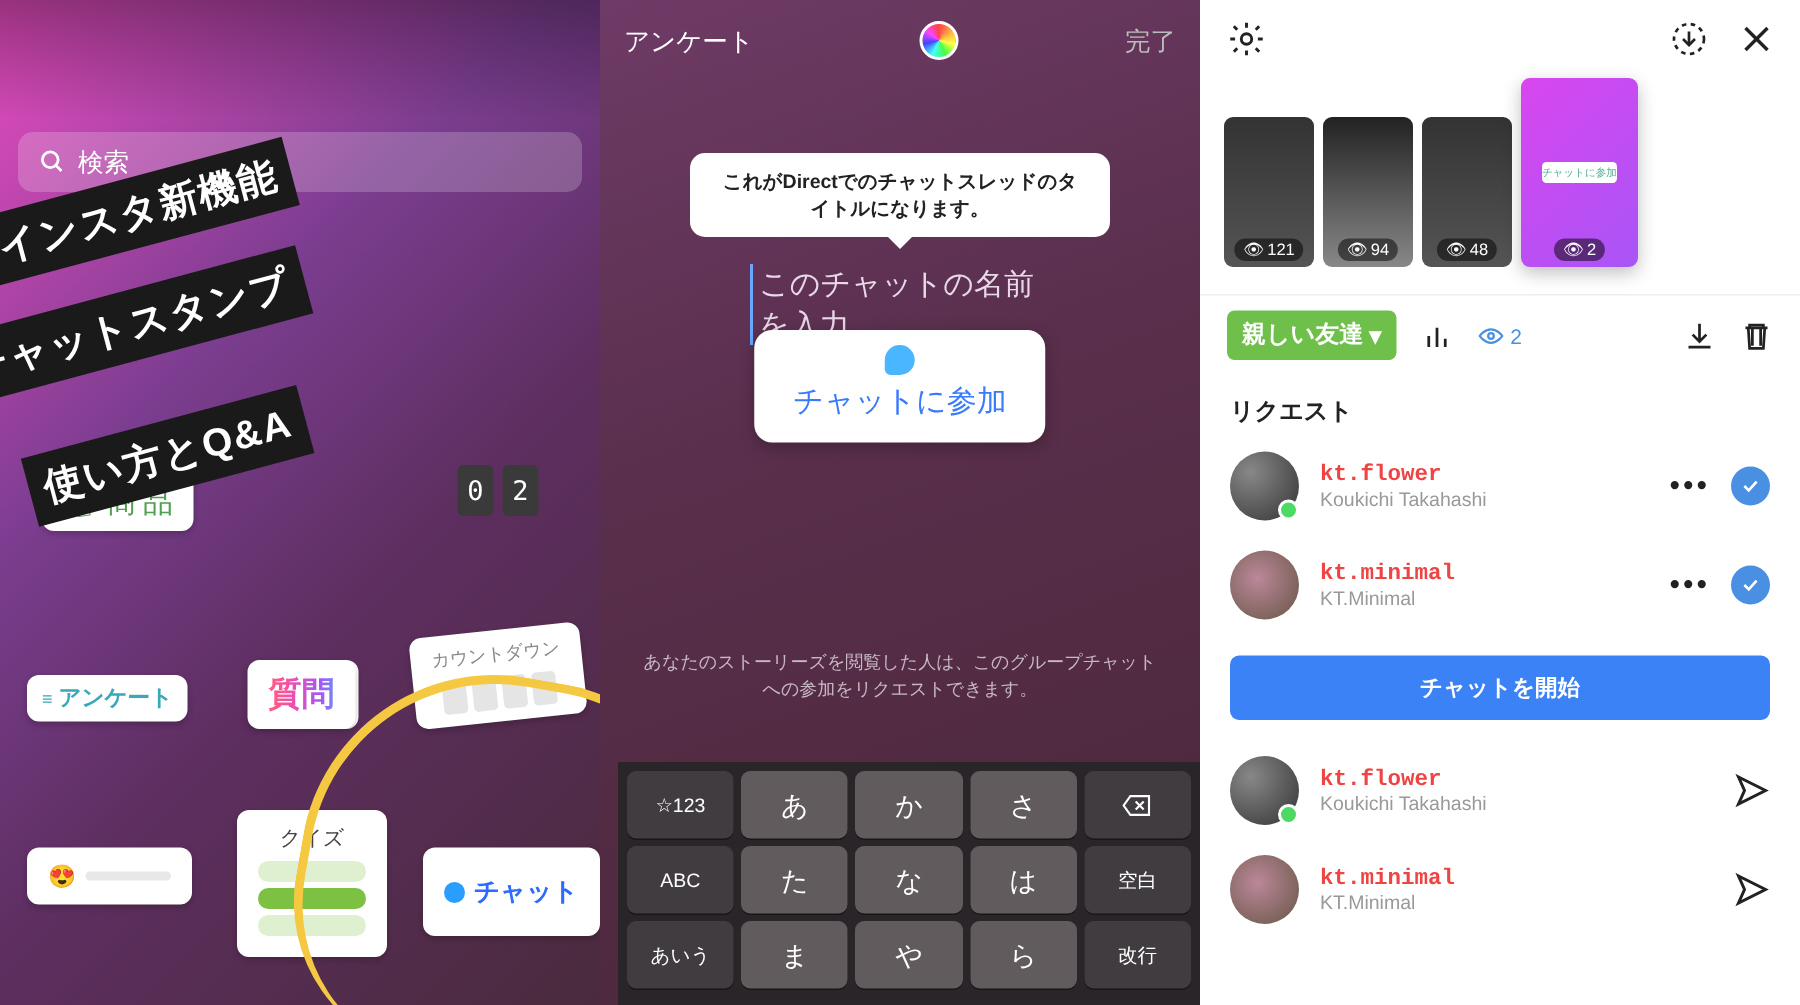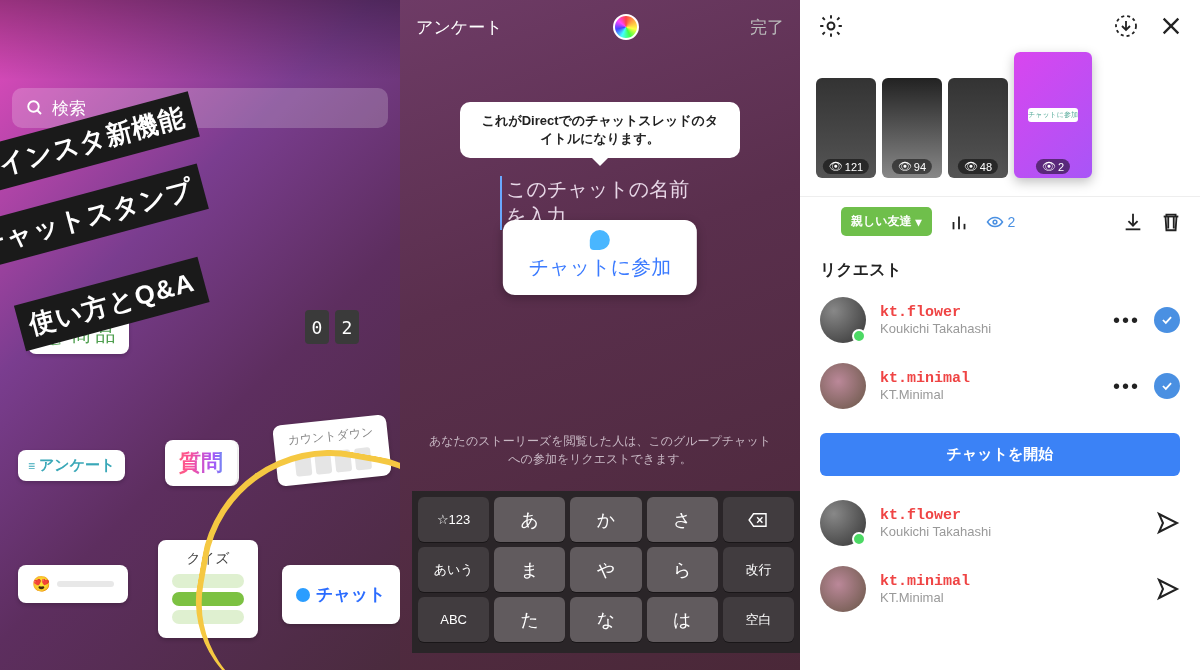--- a/index.html
+++ b/index.html
@@ -66,7 +66,7 @@
 .thumb-bg3 { background: linear-gradient(135deg,#d946ef,#a855f7); display:flex;align-items:center;justify-content:center; }
 .thumb-bg3 .mini{background:#fff;width:50px;height:14px;border-radius:3px;font-size:7px;color:#5a9;display:flex;align-items:center;justify-content:center;}
 .controls-row { display: flex; align-items: center; padding: 10px 18px; gap: 16px; border-top: 1px solid #eee; }
-.close-friends { background: #6fbf4b; color: #fff; font-size: 12px; padding: 6px 10px; border-radius: 5px; display: flex; align-items: center; gap: 4px; font-weight: 600; margin-left: 23px; }
+.close-friends { background: #6fbf4b; color: #fff; font-size: 16px; padding: 6px 10px; border-radius: 5px; display: flex; align-items: center; gap: 4px; font-weight: 600; }
 .views-ct { color: #4a90e2; font-size: 14px; display: flex; align-items: center; gap: 4px; }
 .spacer { flex: 1; }
 .section-hdr { padding: 14px 20px 6px; font-size: 16px; font-weight: 700; color: #222; }

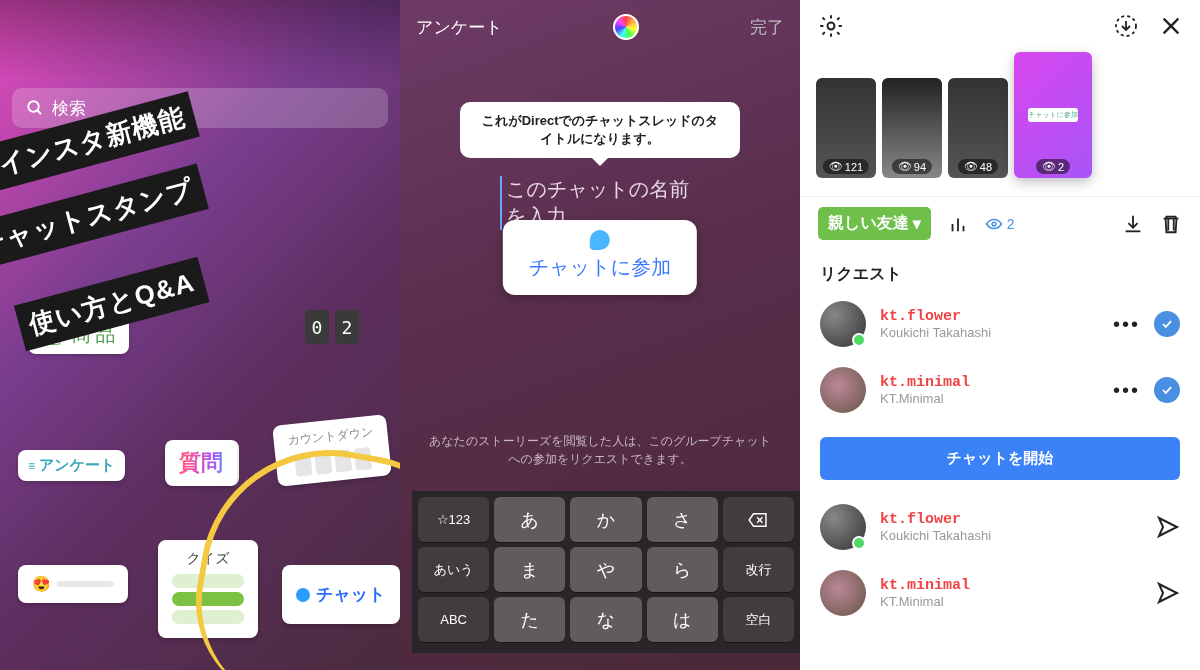--- a/index.html
+++ b/index.html
@@ -48,7 +48,7 @@
 .join-btn { position: absolute; top: 220px; left: 50%; transform: translateX(-50%); background: #fff; border-radius: 12px; padding: 10px 26px 14px; text-align: center; color: #3a7aff; font-size: 20px; font-weight: 400; box-shadow: 0 3px 10px rgba(0,0,0,0.25); }
 .join-btn .bubble { width: 20px; height: 20px; background: #49b6ff; border-radius: 50% 50% 50% 4px; display: block; margin: 0 auto 4px; }
 .helper-text { position: absolute; top: 432px; left: 0; right: 0; text-align: center; color: #c8b8c4; font-size: 12px; padding: 0 28px; line-height: 1.5; }
-.keyboard { position: absolute; bottom: 17px; left: 0; right: 0; background: #2a2528; padding: 6px; margin-left: 12px; }
+.keyboard { position: absolute; bottom: 0; left: 0; right: 0; background: #2a2528; padding: 6px; margin-left: 12px; }
 .kb-row { display: flex; gap: 5px; margin-bottom: 5px; }
 .key { flex: 1; height: 45px; background: #615b5e; border-radius: 6px; display: flex; align-items: center; justify-content: center; color: #fff; font-size: 18px; box-shadow: 0 1px 0 rgba(0,0,0,0.4); }
 .key-side { background: #413c3f; font-size: 13px; }

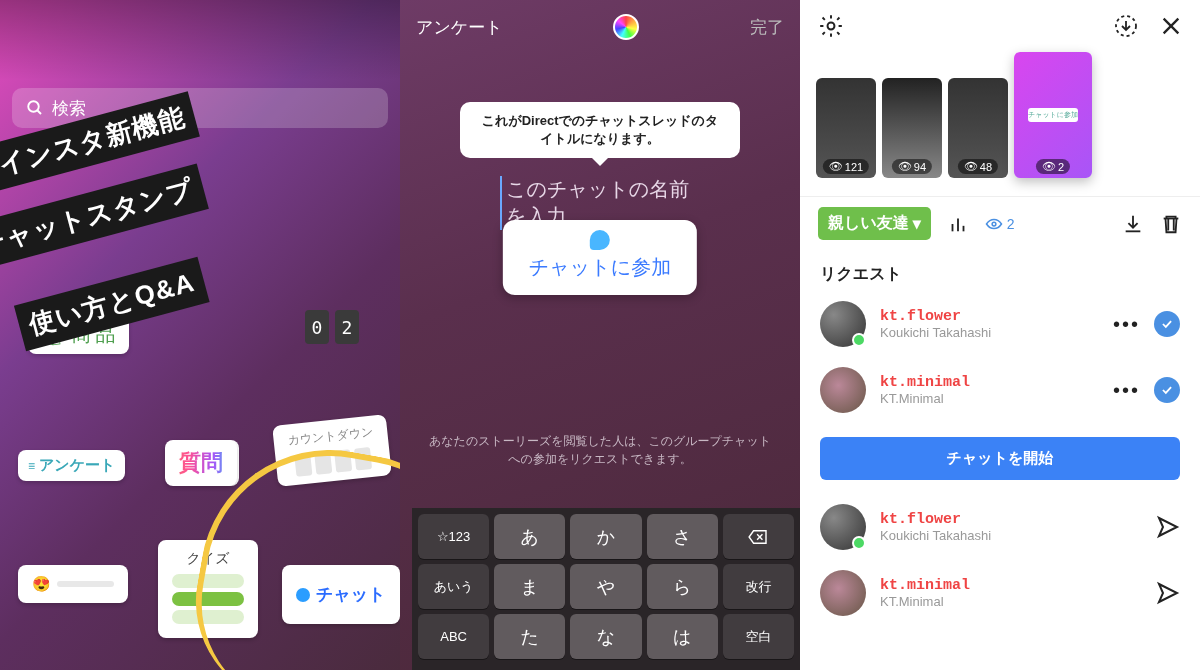--- a/index.html
+++ b/index.html
@@ -183,19 +183,19 @@
       </div>
     </div>
     <div class="kb-row">
+      <div class="key key-side">ABC</div>
+      <div class="key">た</div>
+      <div class="key">な</div>
+      <div class="key">は</div>
+      <div class="key key-side">空白</div>
+    </div>
+    <div class="kb-row">
       <div class="key key-side">あいう</div>
       <div class="key">ま</div>
       <div class="key">や</div>
       <div class="key">ら</div>
       <div class="key key-side">改行</div>
     </div>
-    <div class="kb-row">
-      <div class="key key-side">ABC</div>
-      <div class="key">た</div>
-      <div class="key">な</div>
-      <div class="key">は</div>
-      <div class="key key-side">空白</div>
-    </div>
   </div>
 </div>
 

